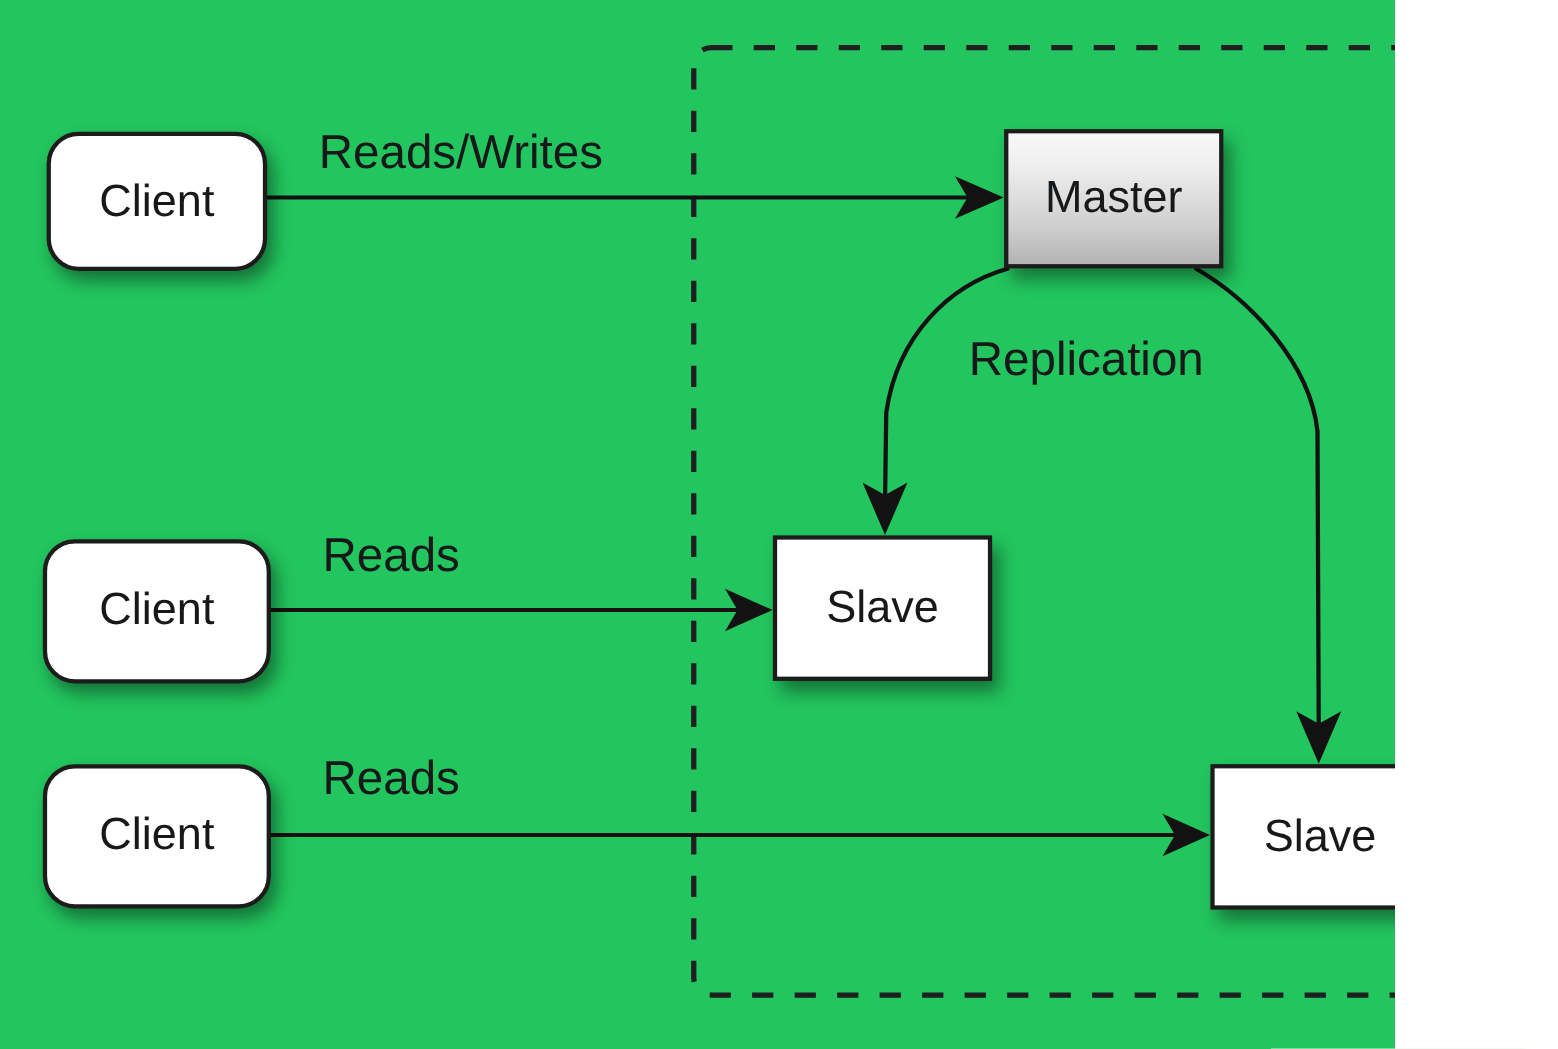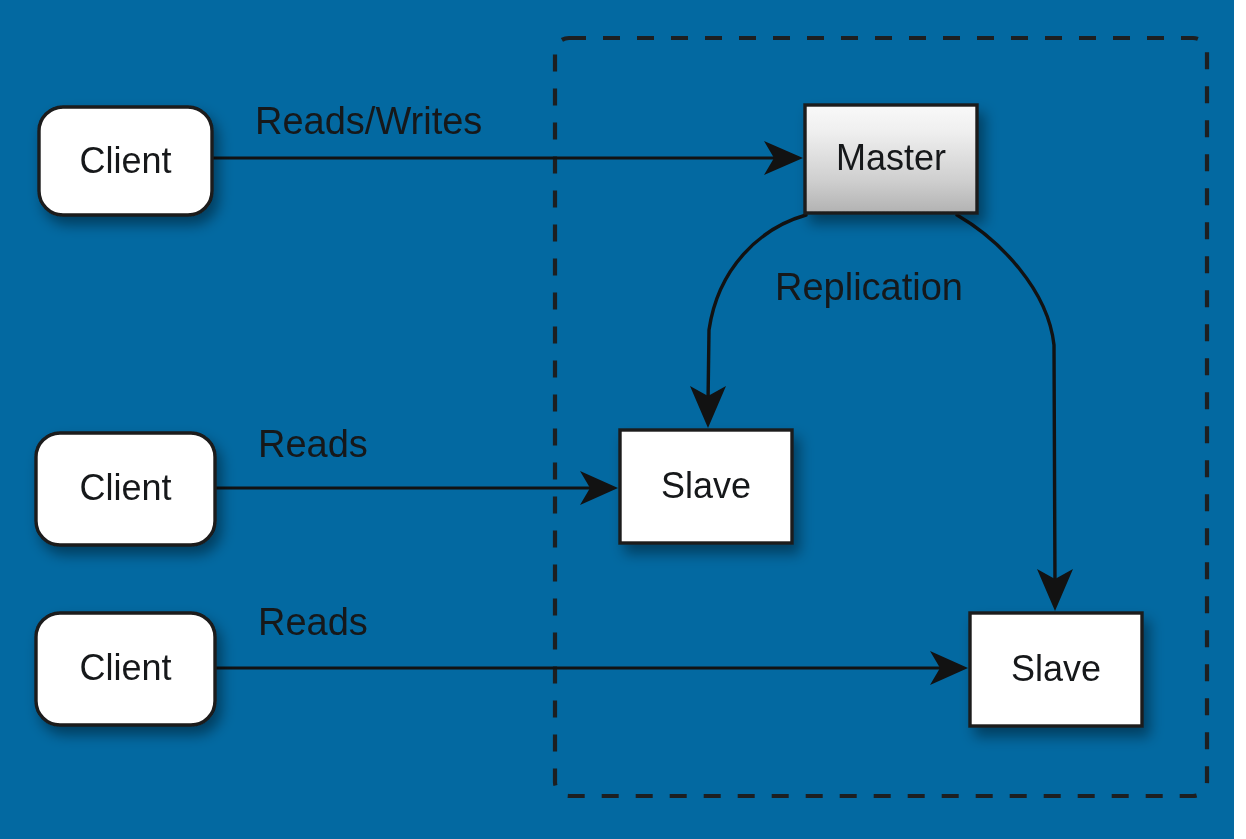--- a/index.html
+++ b/index.html
@@ -12,9 +12,9 @@
   }
   #canvas {
     position: relative;
-    width: 1234px;
+    width: 1116px;
     height: 839px;
-    background: #0369a1;
+    background: #22c55e;
     overflow: hidden;
     text-align: right;
   }

